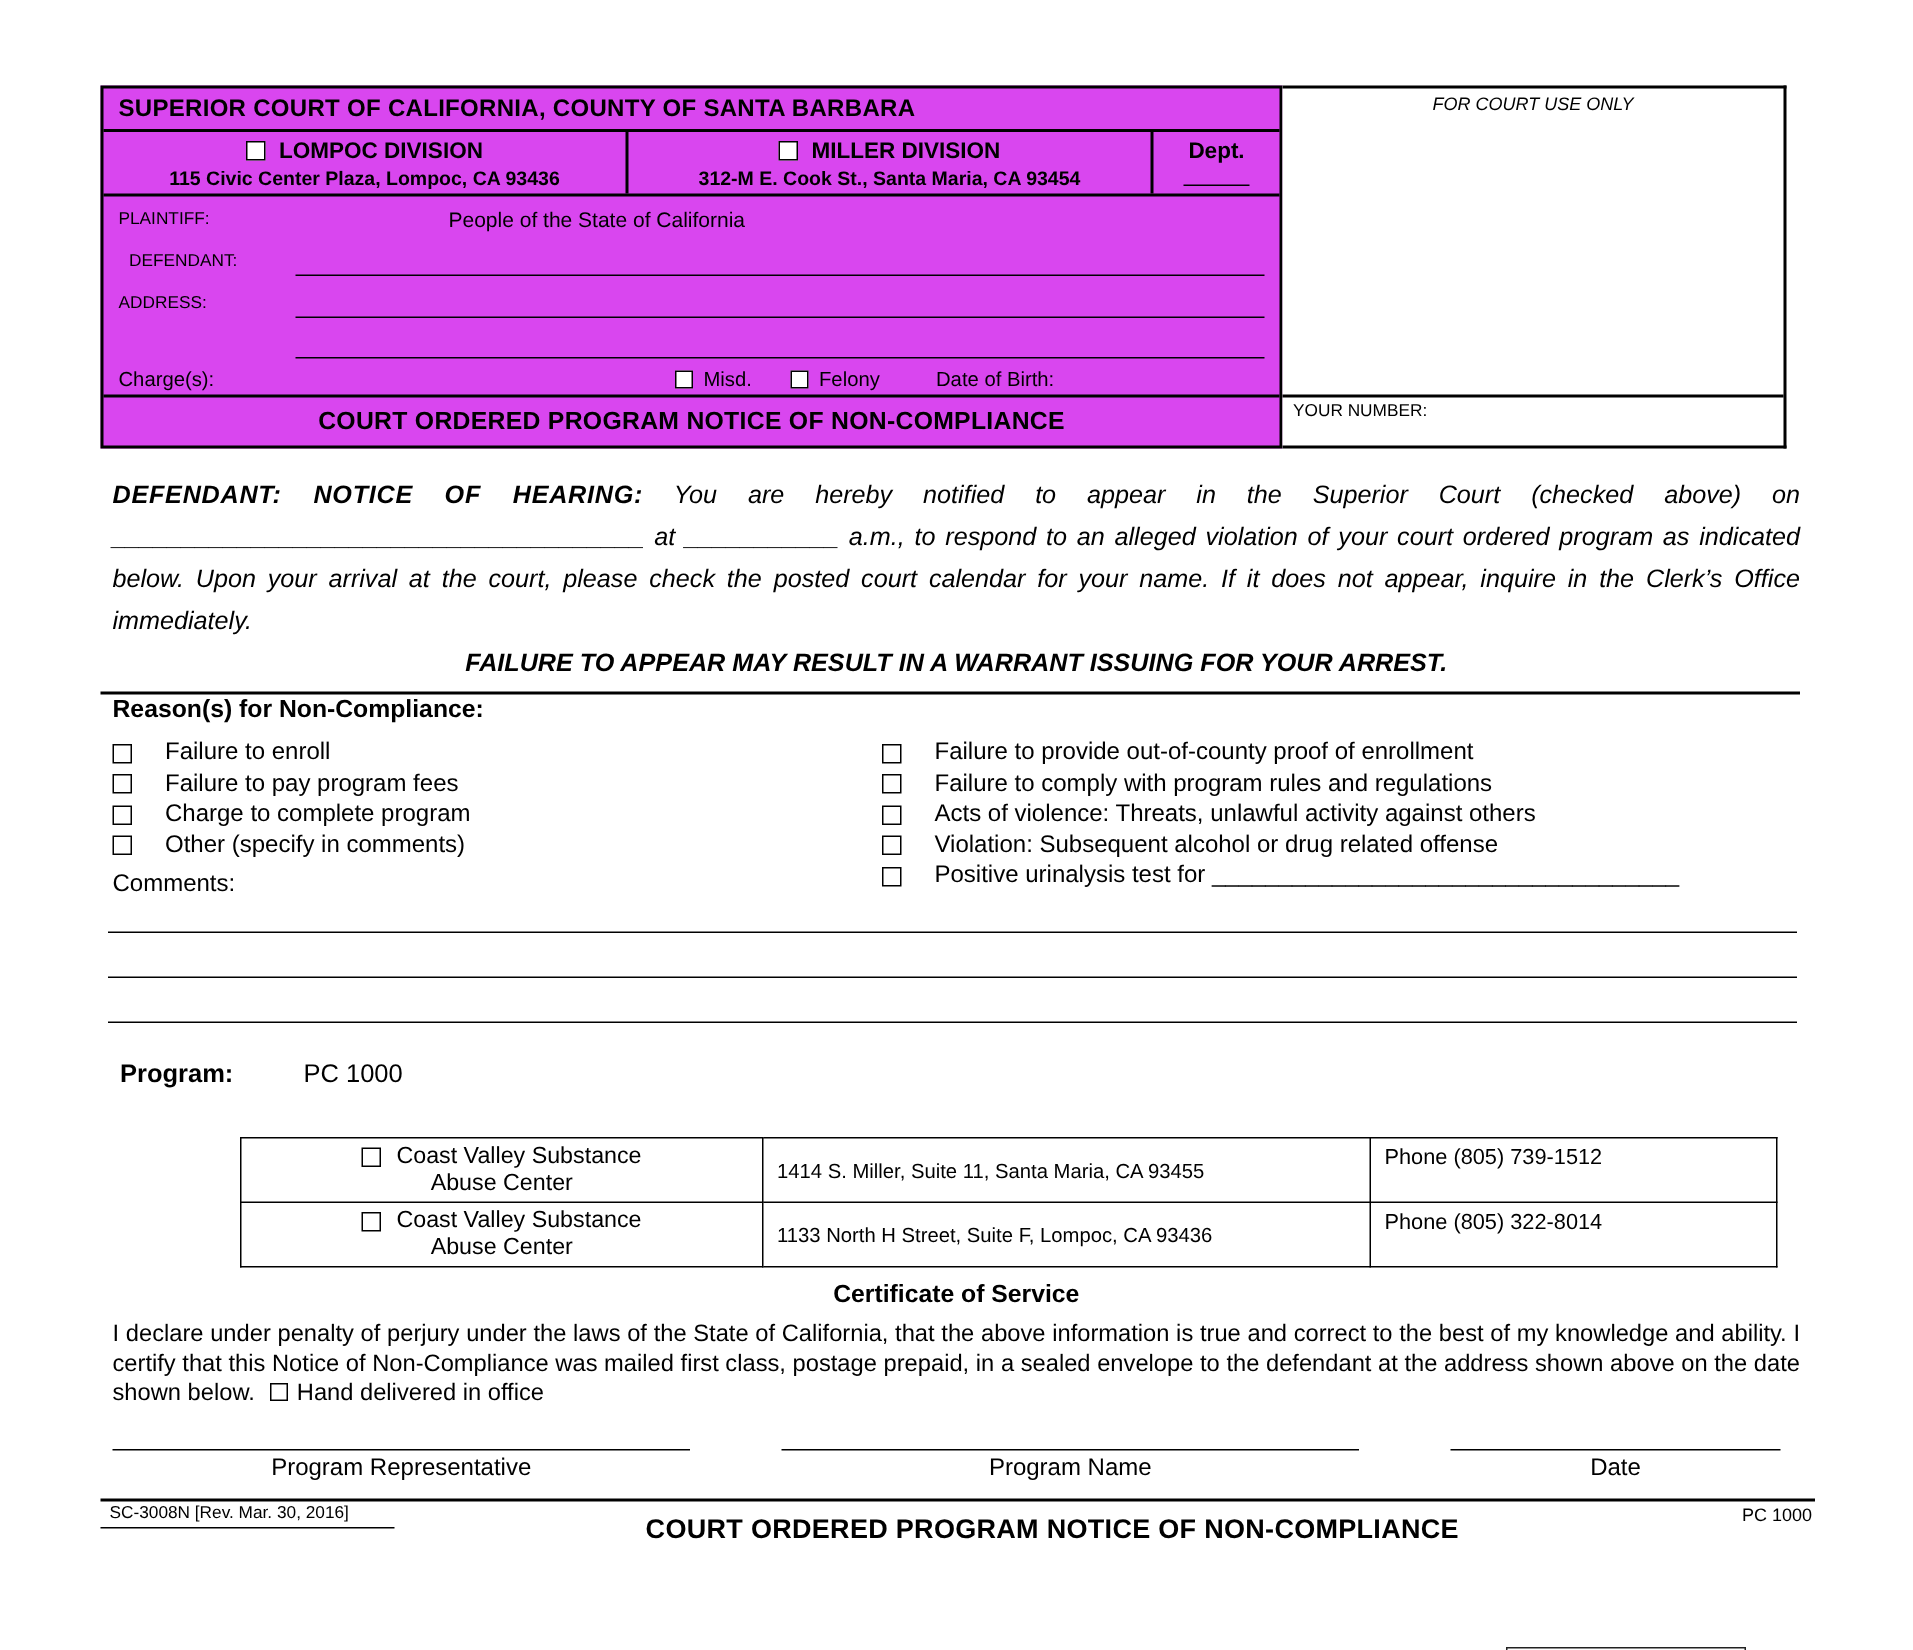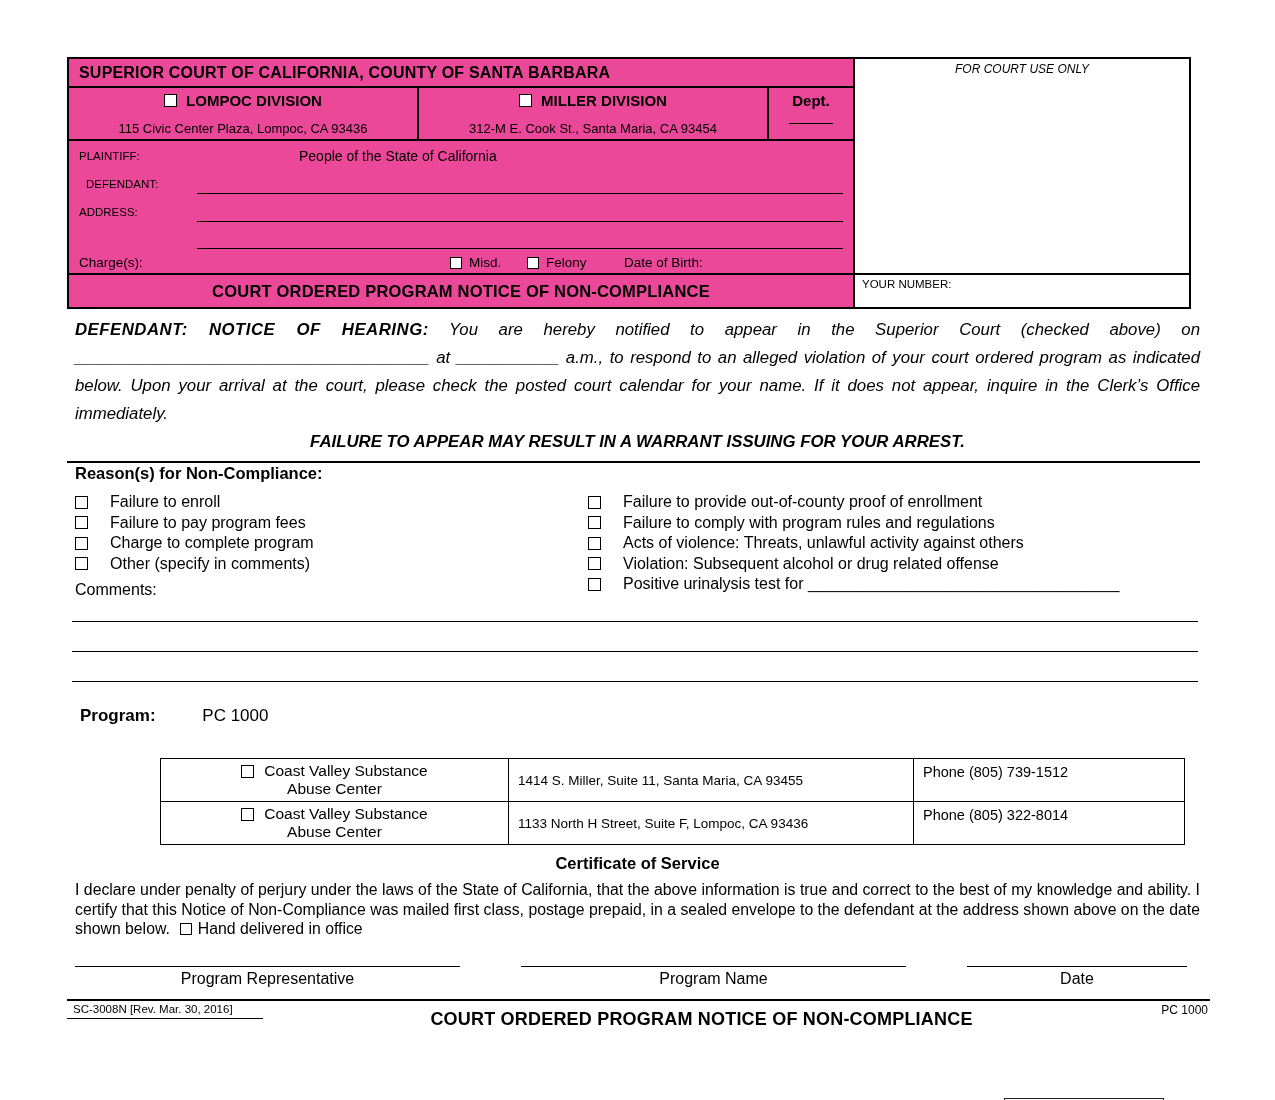--- a/index.html
+++ b/index.html
@@ -17,7 +17,7 @@
 
   
   .header { position:absolute; left:67px; top:57px; width:1143px; display:flex; align-items:stretch; }
-  .header-left { width:788px; border:2px solid #000; display:flex; flex-direction:column; background:#ec4899; }
+  .header-left { width:788px; border:2px solid #000; display:flex; flex-direction:column; background:#d946ef; }
   .court-title { font-weight:bold; font-size:16px; padding:5px 10px 4px; border-bottom:2px solid #000; letter-spacing:.2px; }
   .divisions-row { display:flex; border-bottom:2px solid #000; }
   .division { flex:1; border-right:2px solid #000; text-align:center; padding:4px 2px 3px; }

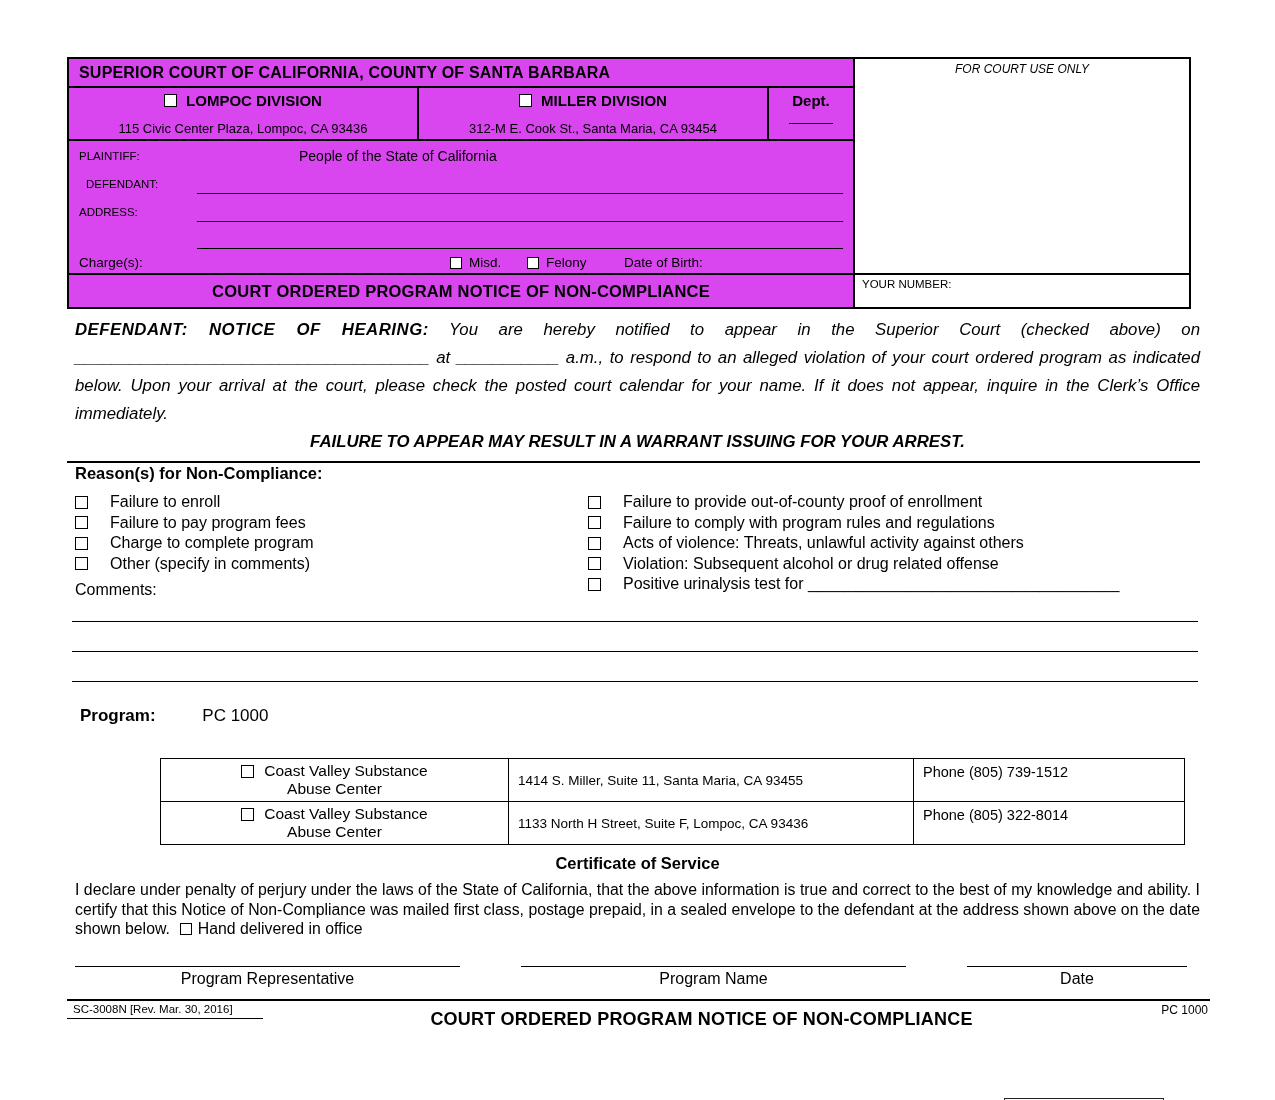--- a/index.html
+++ b/index.html
@@ -22,7 +22,7 @@
   .divisions-row { display:flex; border-bottom:2px solid #000; }
   .division { flex:1; border-right:2px solid #000; text-align:center; padding:4px 2px 3px; }
   .division-name { display:flex; align-items:center; justify-content:center; gap:9px; font-weight:bold; font-size:15px; }
-  .division-address { font-size:13px; margin-top:12px; }
+  .division-address { font-size:13px; margin-top:2px;font-weight:bold; }
   .dept-cell { width:84px; text-align:center; padding-top:4px; }
   .dept-label { font-weight:bold; font-size:15px; }
   .dept-line { width:44px; margin:14px auto 0; border-bottom:1.5px solid #000; }

